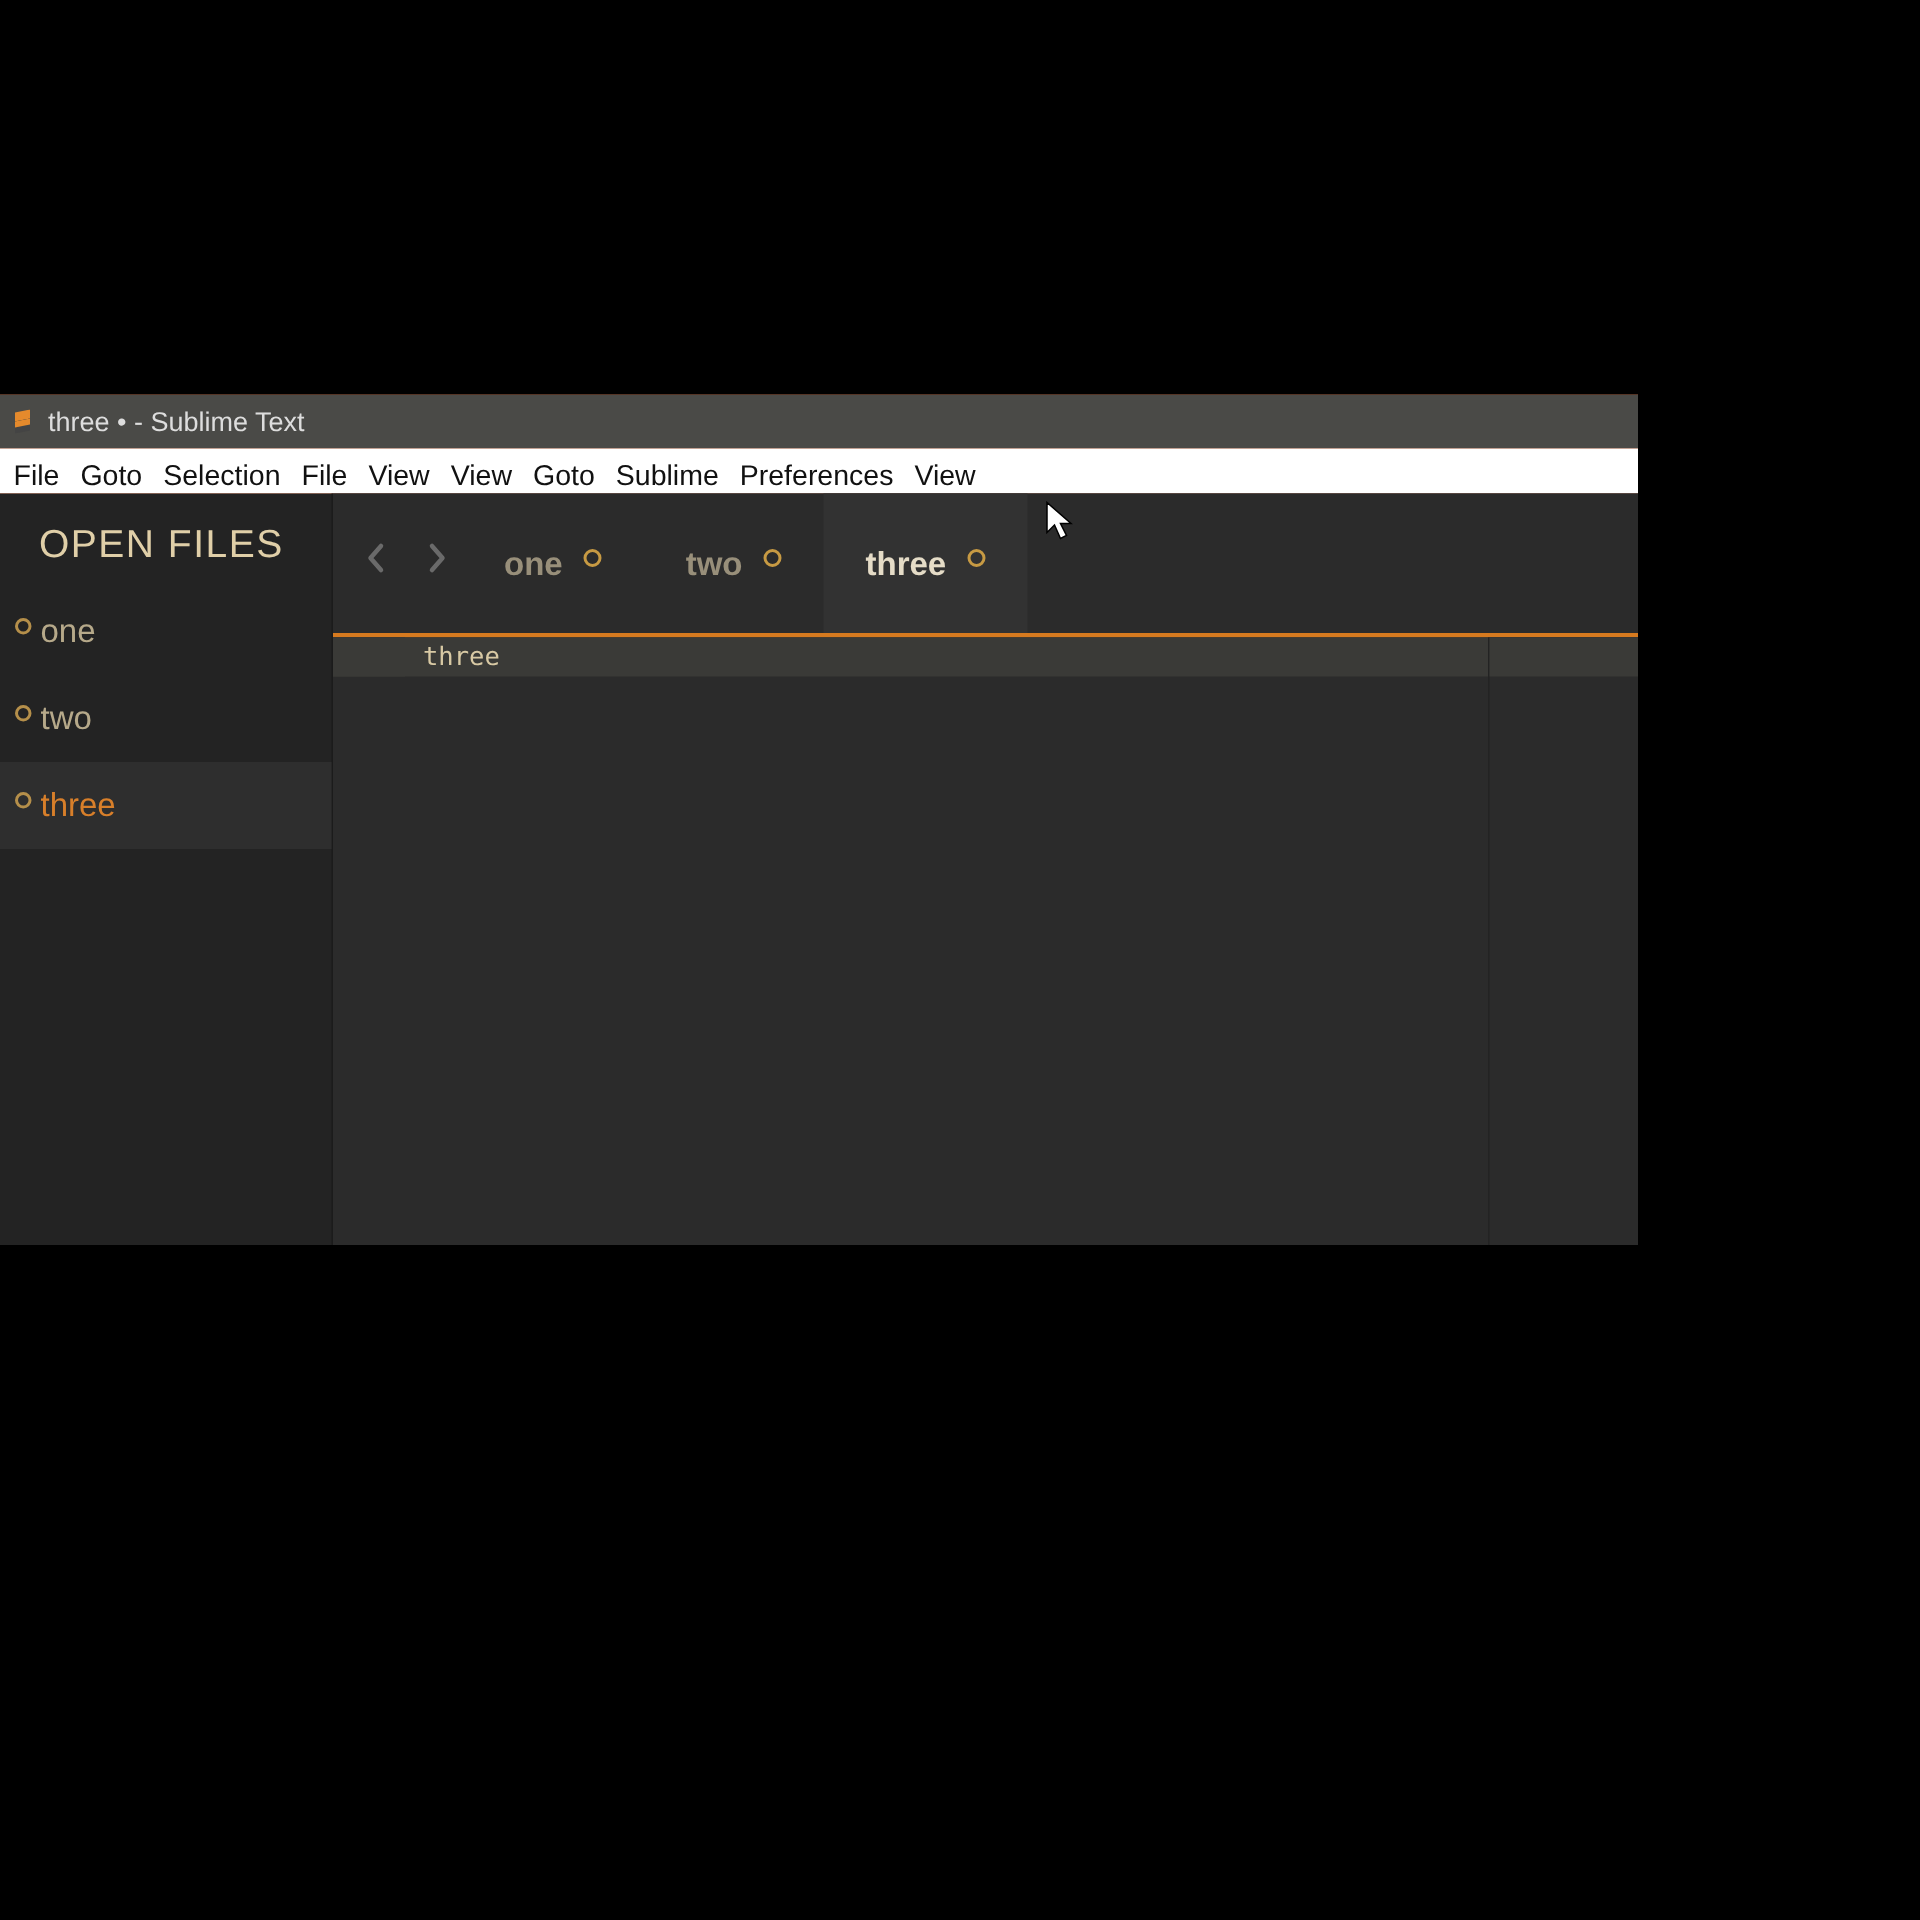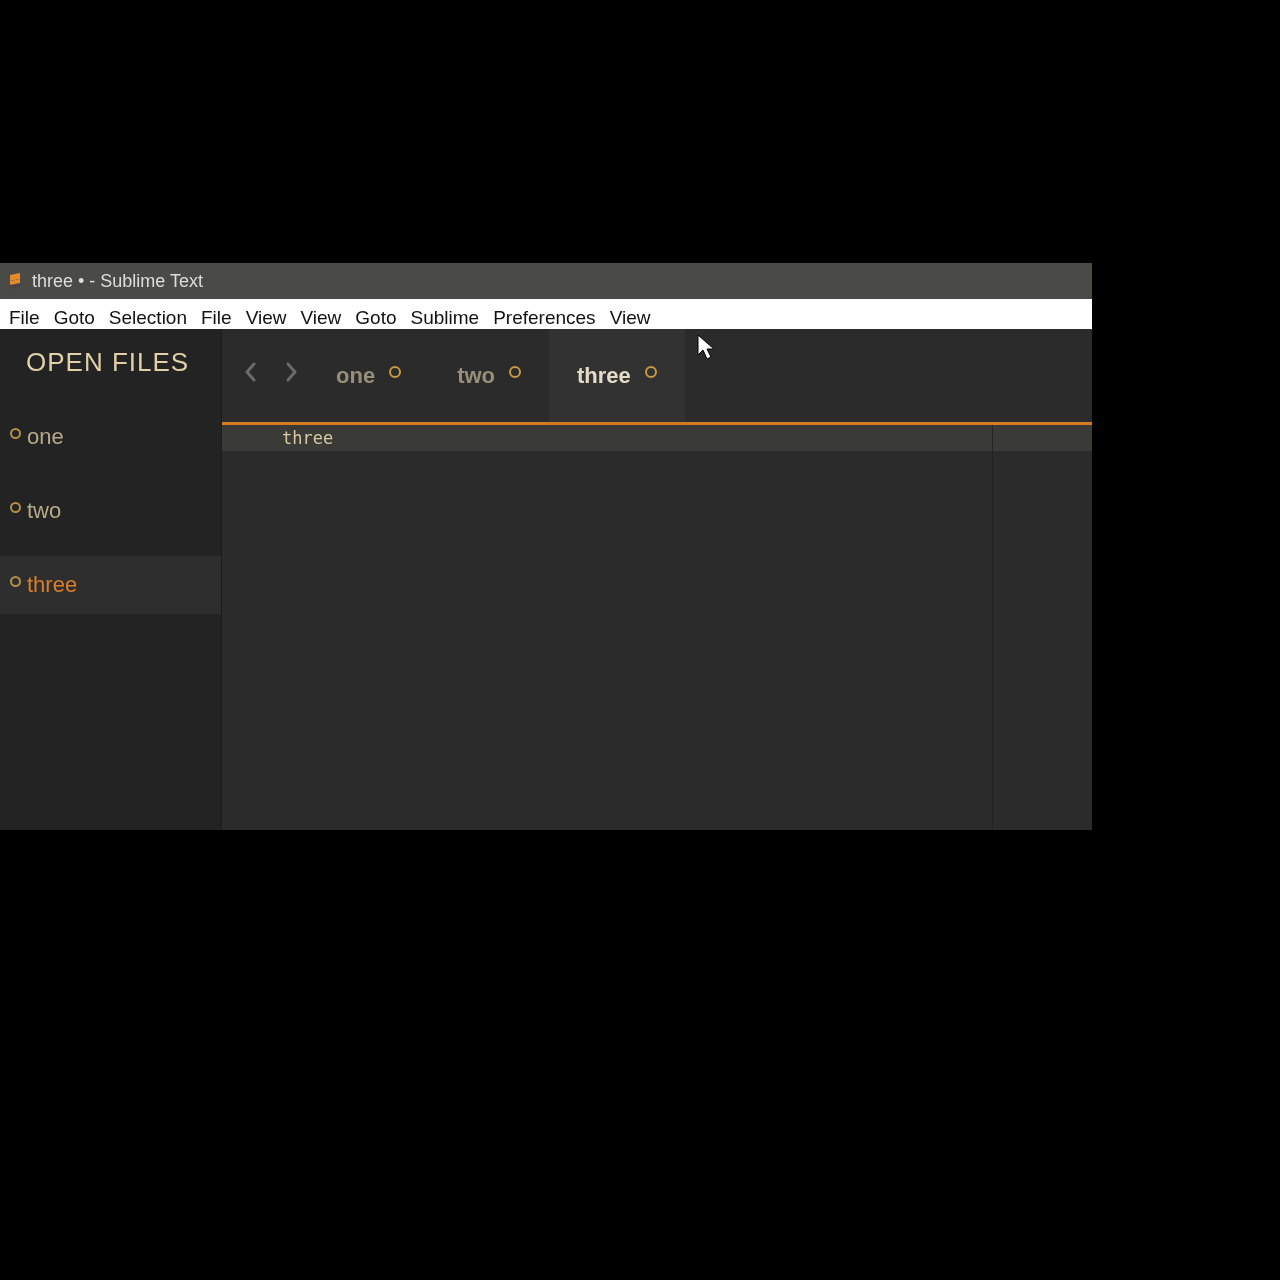--- a/index.html
+++ b/index.html
@@ -66,7 +66,6 @@
     border-right: 1px solid #1b1b1b;
     display: flex;
     flex-direction: column;
-    gap: 16px;
   }
   .sidebar-header {
     padding: 18px 10px 14px 26px;

